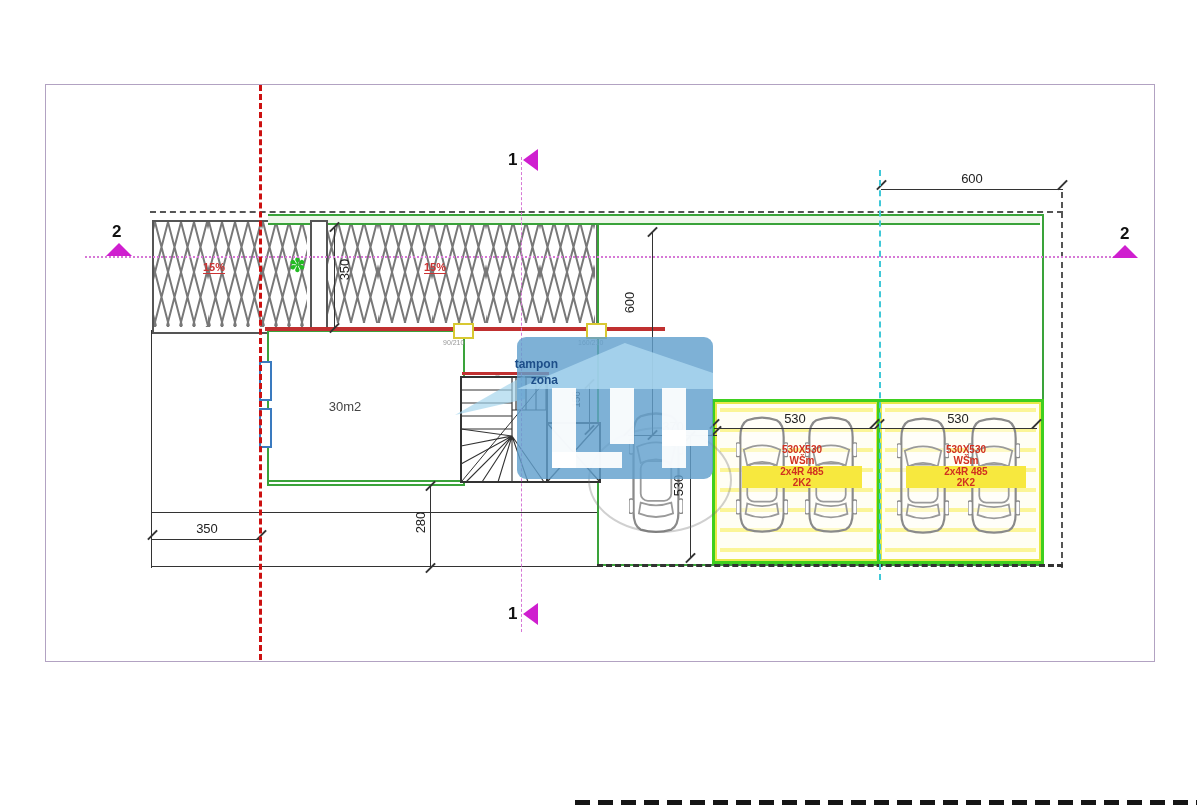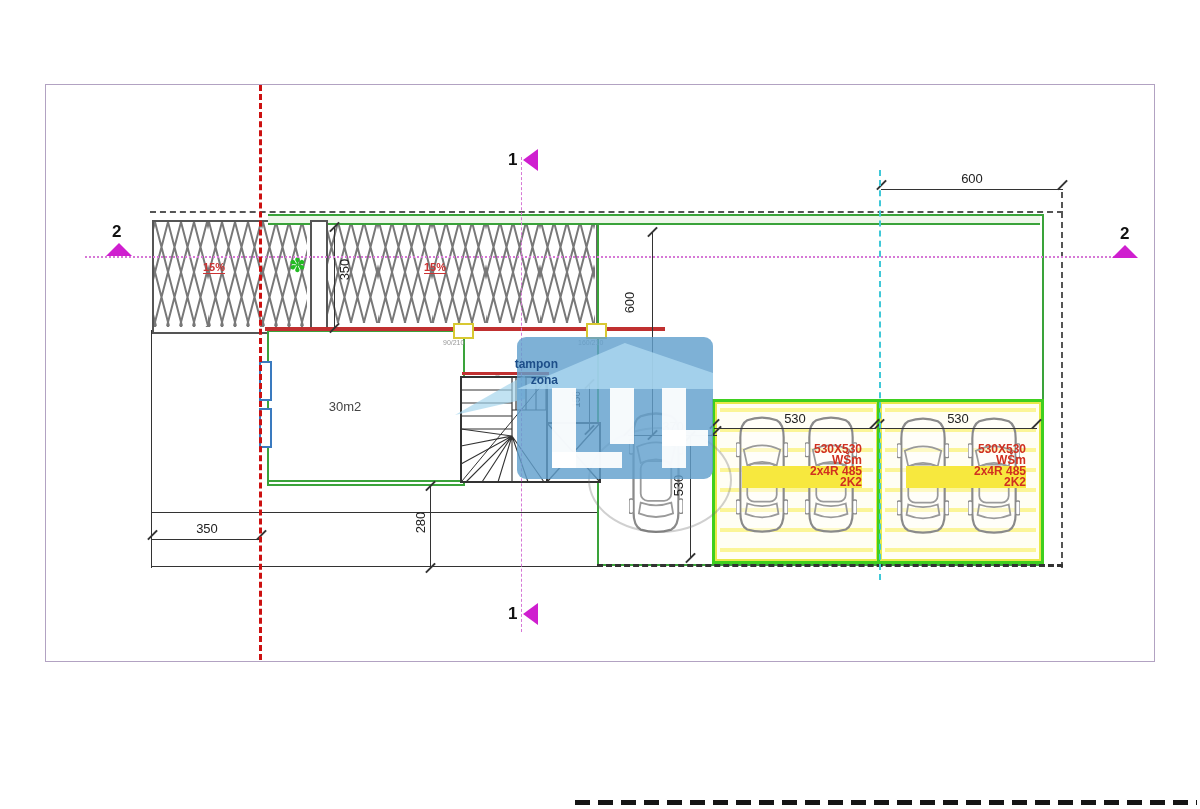--- a/index.html
+++ b/index.html
@@ -49,7 +49,7 @@
   .pbox{position:absolute;top:399px;height:159px;border:3px solid #3fcf1f;box-shadow:inset 0 0 0 2px #e8e84a;z-index:5;background:#fffef4;}
   .pbox .stripes{position:absolute;left:5px;right:5px;top:6px;bottom:6px;
      background:repeating-linear-gradient(180deg, rgba(250,242,120,.75) 0 4px, rgba(255,255,255,0) 4px 20px);}
-  .ptext{position:absolute;width:120px;z-index:12;font-size:12px;font-weight:bold;color:#d03020;text-align:right;line-height:11px;}
+  .ptext{position:absolute;width:120px;z-index:12;font-size:10px;font-weight:bold;color:#d03020;text-align:center;line-height:11px;}
   .ptext span{display:block;}
   .ptext span.hl{background:#f7e83e;}
   

